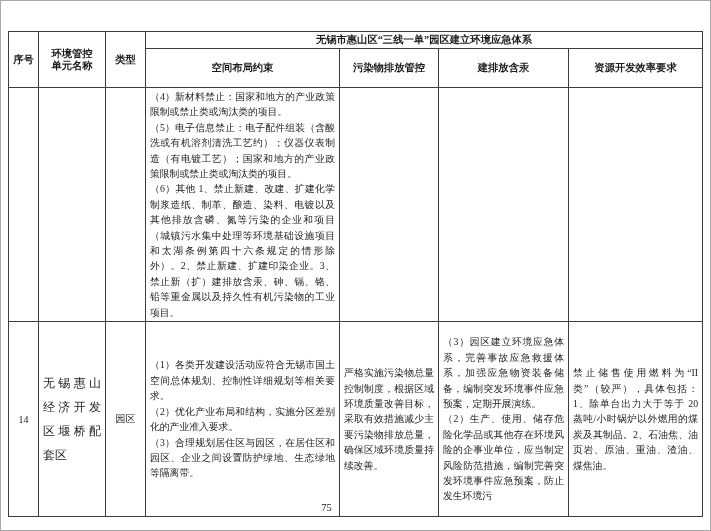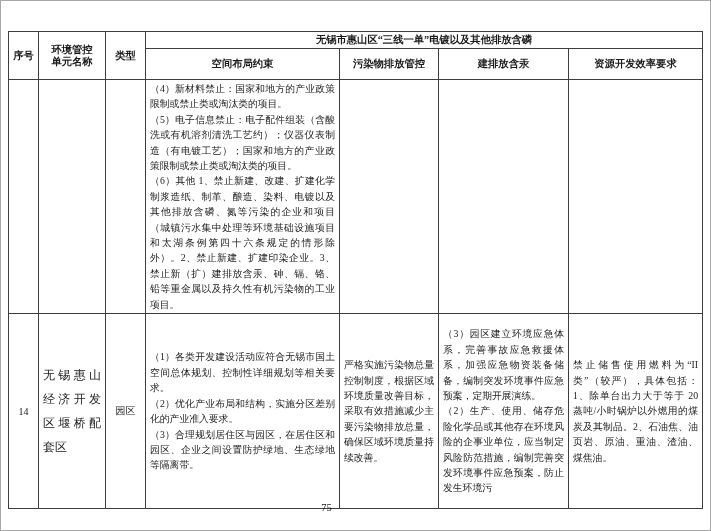--- a/index.html
+++ b/index.html
@@ -93,7 +93,7 @@
       <td class="hdr" rowspan="2">环境管控
 单元名称</td>
       <td class="hdr" rowspan="2">类型</td>
-      <td class="hdr" colspan="4">无锡市惠山区“三线一单”电镀以及其他排放含磷</td>
+      <td class="hdr" colspan="4">无锡市惠山区“三线一单”园区建立环境应急体系</td>
     </tr>
 
     <tr class="subhead-row">

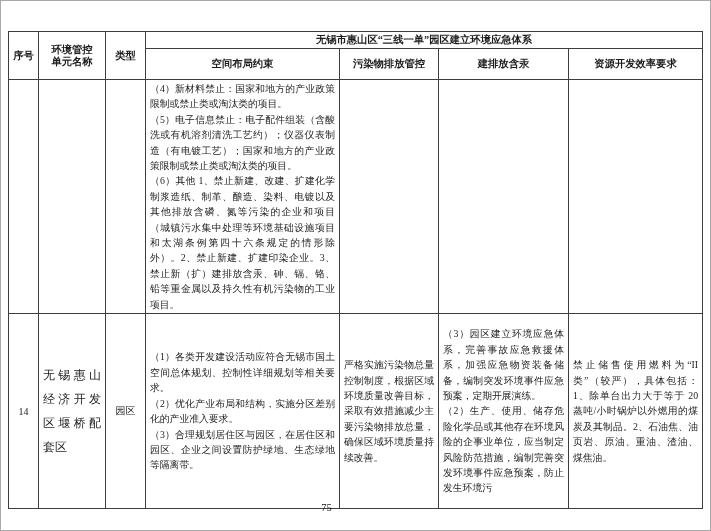--- a/index.html
+++ b/index.html
@@ -38,7 +38,7 @@
     white-space: pre-wrap;
   }
   tr.title-row { height: 17px; }
-  tr.subhead-row { height: 31px; }
+  tr.subhead-row { height: 39px; }
   tr.body-row-1 { height: 225px; }
   tr.body-row-2 { height: 195px; }
   td.txt {

